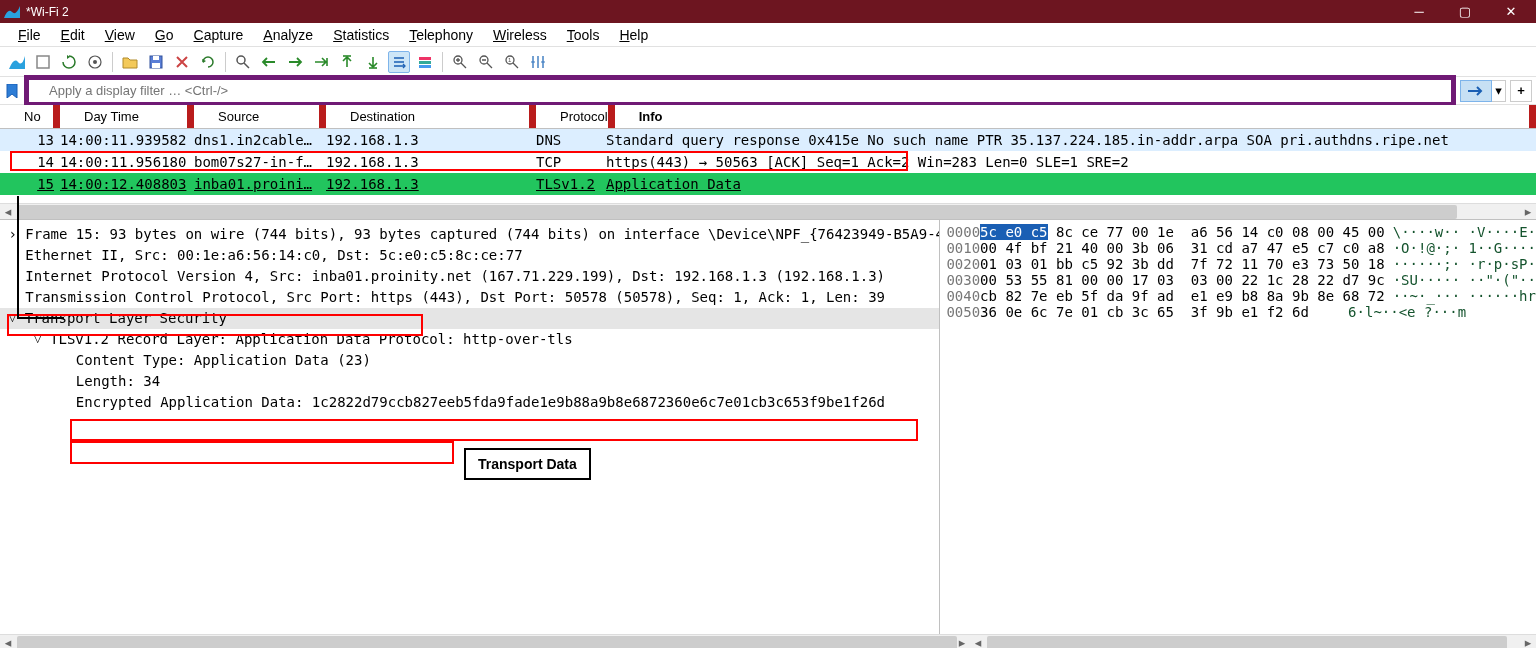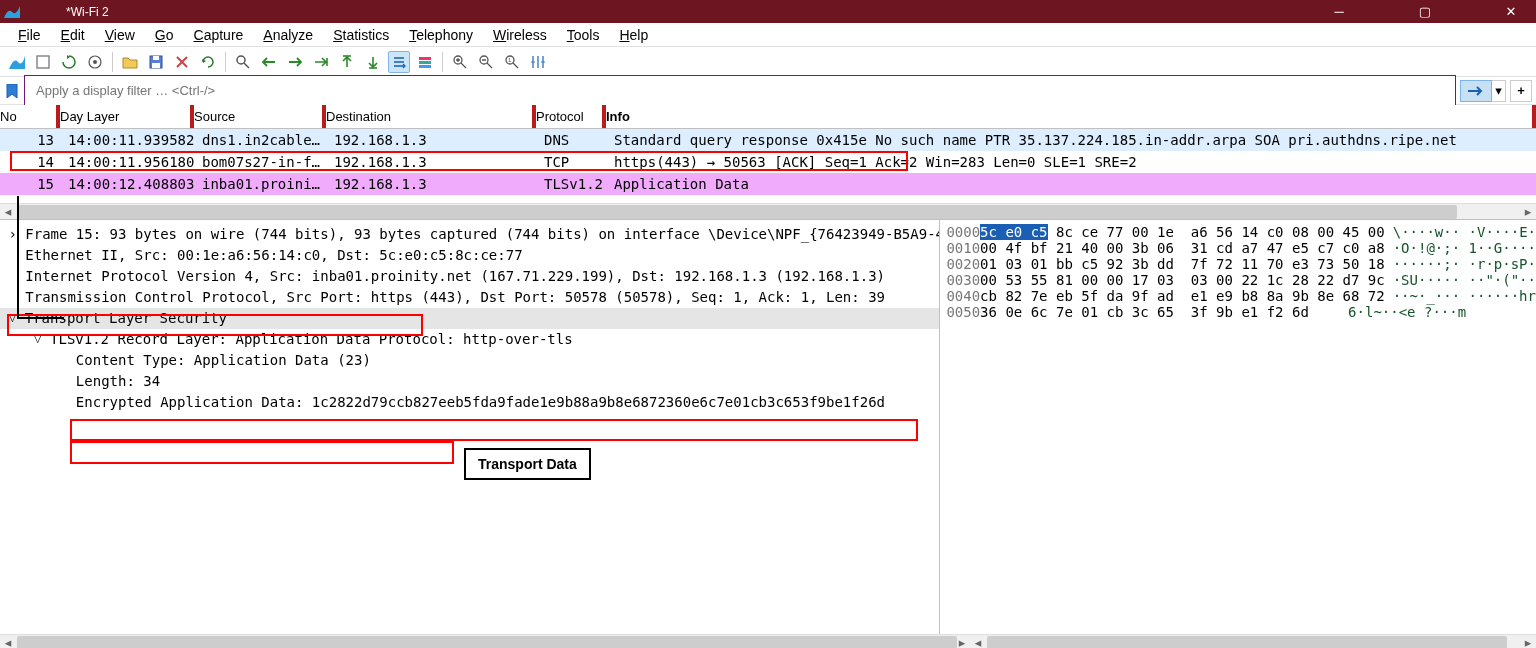--- a/index.html
+++ b/index.html
@@ -5,7 +5,7 @@
   * { box-sizing: border-box; margin: 0; padding: 0; }
   body { font-family: "Segoe UI", Tahoma, sans-serif; font-size: 13px; background: #fff; overflow: hidden; width: 1536px; height: 648px; position: relative; }
 
-  .titlebar { height: 23px; background: #6d1520; color: #fff; display: flex; align-items: center; padding: 0 2px; gap: 40px; }
+  .titlebar { height: 23px; background: #6d1520; color: #fff; display: flex; align-items: center; padding: 0 2px; }
   .titlebar .icon-fin { width: 16px; height: 12px; margin: 0 6px 0 2px; }
   .titlebar .title { flex: 1; font-size: 12px; }
   .titlebar .winbtn { width: 46px; height: 23px; display: flex; align-items: center; justify-content: center; color: #fff; }

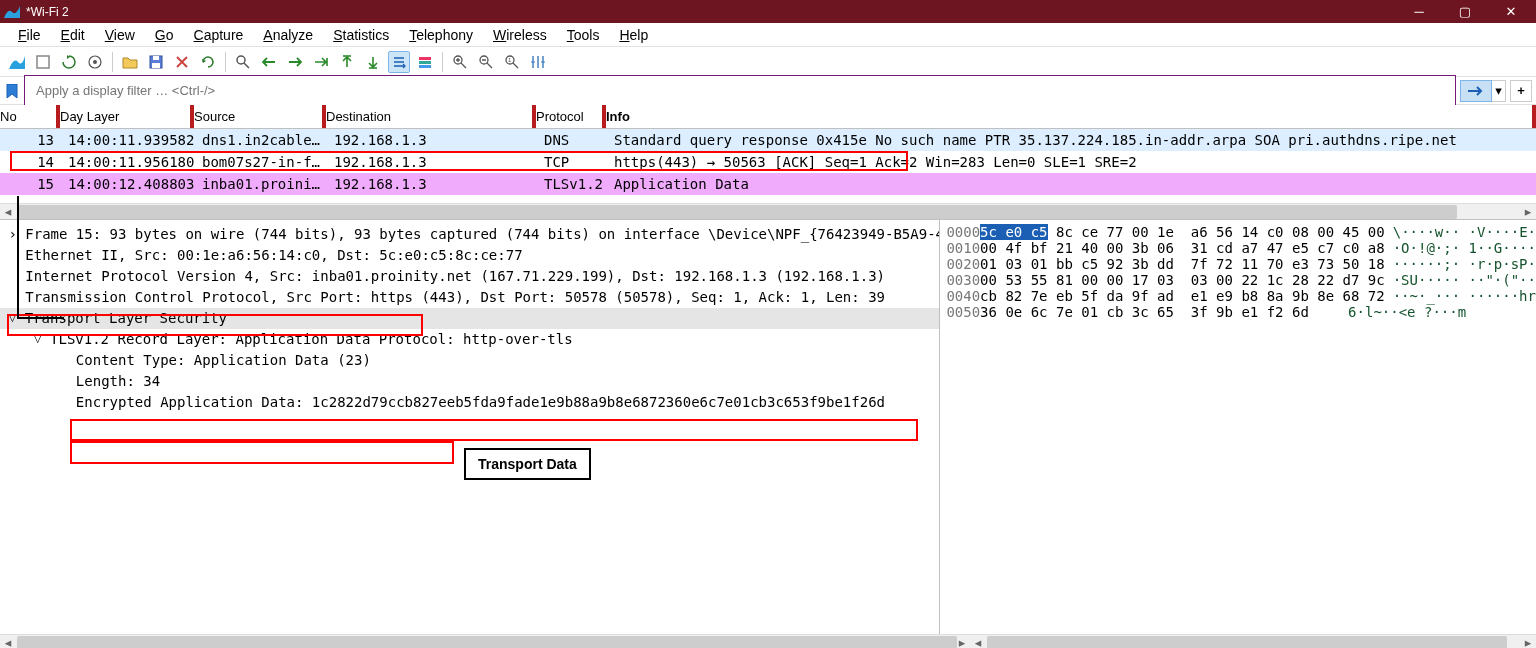--- a/index.html
+++ b/index.html
@@ -21,7 +21,7 @@
 
   .filterbar { height: 28px; background: #fff; display: flex; align-items: center; padding: 0 4px; border-bottom: 1px solid #e1e1e1; }
   .filterbar .bm { width: 16px; height: 16px; margin-right: 4px; display:flex;align-items:center;justify-content:center;}
-  .filterbar input { flex: 1; height: 32px; border: 1px solid #701a75; padding: 0 11px; font-size: 13px; }
+  .filterbar input { flex: 1; height: 32px; border: 5px solid #701a75; padding: 0 20px; font-size: 13px; }
   .filterbar .go { width: 32px; height: 22px; margin-left: 4px; background: #c7e0f4; border: 1px solid #7eb4ea; display:flex;align-items:center;justify-content:center; color:#1a5fb4;}
   .filterbar .dd { width: 14px; height: 22px; border: 1px solid #ccc; border-left: 0; display:flex;align-items:center;justify-content:center;}
   .filterbar .plus { width: 22px; height: 22px; margin-left: 4px; border: 1px solid #ccc; display:flex;align-items:center;justify-content:center; font-weight:bold;}

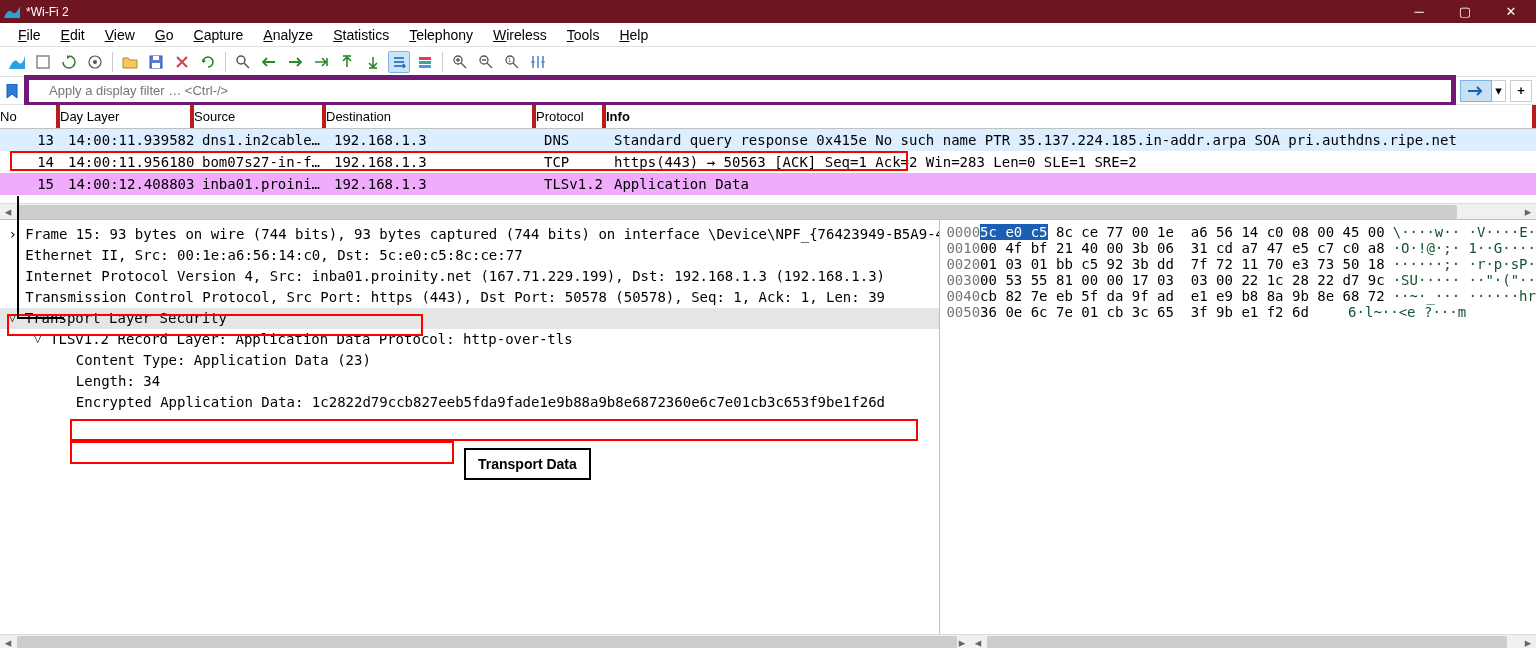--- a/index.html
+++ b/index.html
@@ -28,7 +28,7 @@
 
   .packet-list { height: 98px; overflow: hidden; position: relative; }
   .pl-header { height: 24px; background: #fff; border-bottom: 1px solid #c0c0c0; display: flex; font-size: 13px; }
-  .pl-header .col { border-right: 4px solid #b91c1c; padding-left: 0; display:flex; align-items:center;}
+  .pl-header .col { border-right: 7px solid #b91c1c; padding-left: 24px; display:flex; align-items:center;}
   .pl-rows { font-family: Consolas, monospace; font-size: 14px; }
   .pl-row { height: 22px; display: flex; align-items: center; }
   .pl-row.dns { background: #dceeff; }

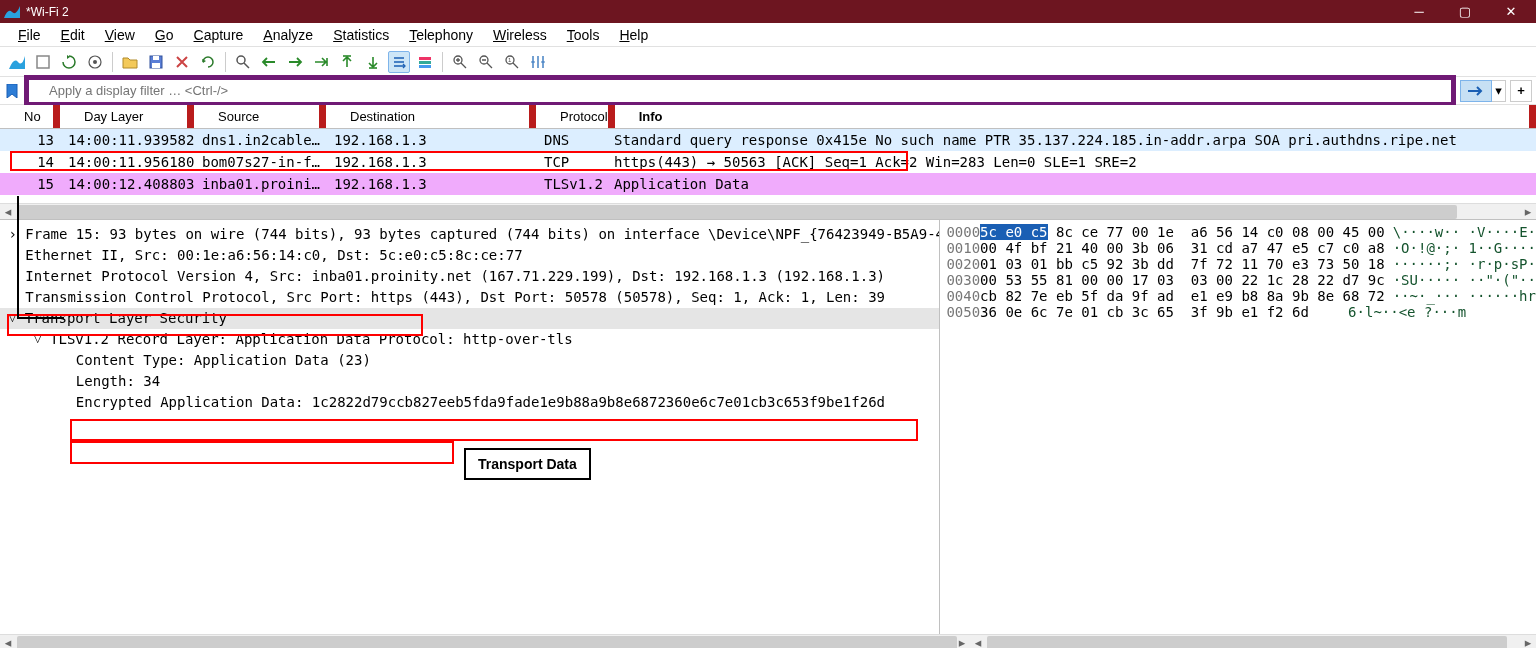--- a/index.html
+++ b/index.html
@@ -231,7 +231,7 @@
 <div class="packet-list">
   <div class="pl-header" id="plcols">
       <div class="col" style="flex: 0 0 60px;">No</div>
-      <div class="col" style="flex: 0 0 134px;">Day Layer</div>
+      <div class="col" style="flex: 0 0 134px;">Day Time</div>
       <div class="col" style="flex: 0 0 132px;">Source</div>
       <div class="col" style="flex: 0 0 210px;">Destination</div>
       <div class="col" style="flex: 0 0 70px;">Protocol</div>

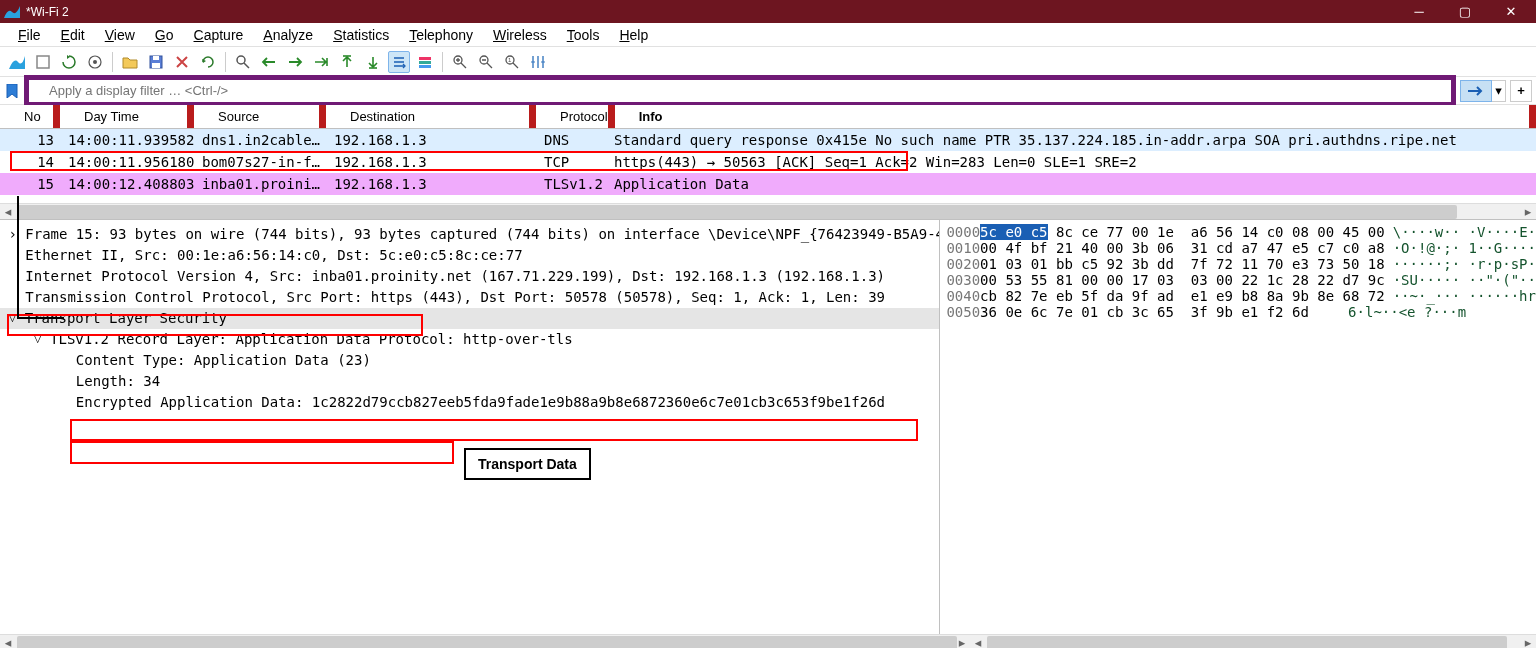--- a/index.html
+++ b/index.html
@@ -34,7 +34,7 @@
   .pl-row.dns { background: #dceeff; }
   .pl-row.tls { background: #dceeff; }
   .pl-row.sel { background: #f0abfc; }
-  .pl-row .c { white-space: nowrap; overflow: hidden; padding-left: 8px; }
+  .pl-row .c { white-space: nowrap; overflow: hidden; }
   .c-no { width: 60px; text-align: right; padding-right: 6px; }
   .c-time { width: 134px; }
   .c-src { width: 132px; }

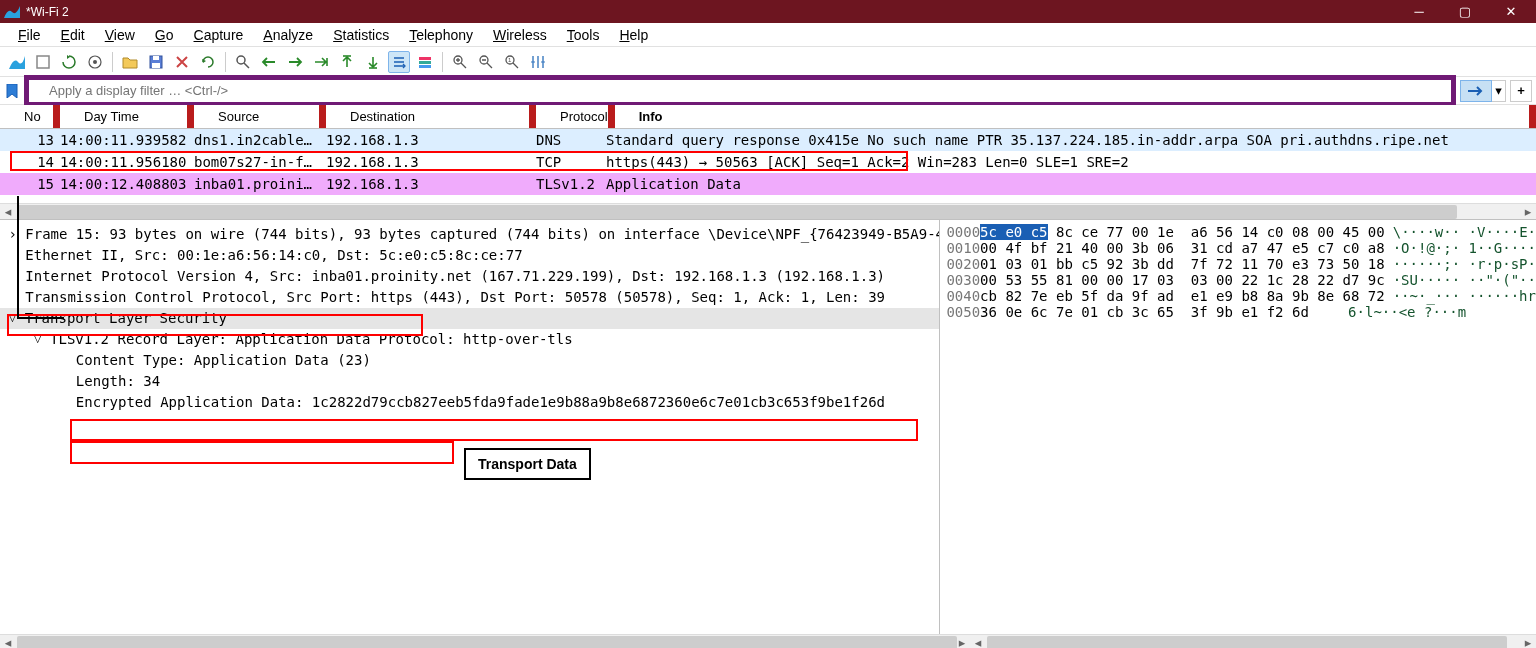--- a/index.html
+++ b/index.html
@@ -33,7 +33,7 @@
   .pl-row { height: 22px; display: flex; align-items: center; }
   .pl-row.dns { background: #dceeff; }
   .pl-row.tls { background: #dceeff; }
-  .pl-row.sel { background: #f0abfc; }
+  .pl-row.sel { background: #22c55e; text-decoration: underline; }
   .pl-row .c { white-space: nowrap; overflow: hidden; }
   .c-no { width: 60px; text-align: right; padding-right: 6px; }
   .c-time { width: 134px; }

